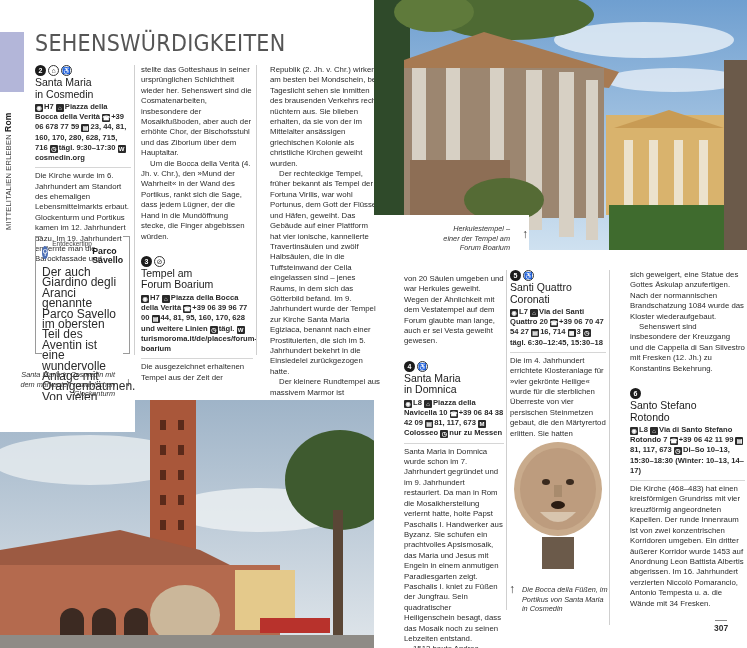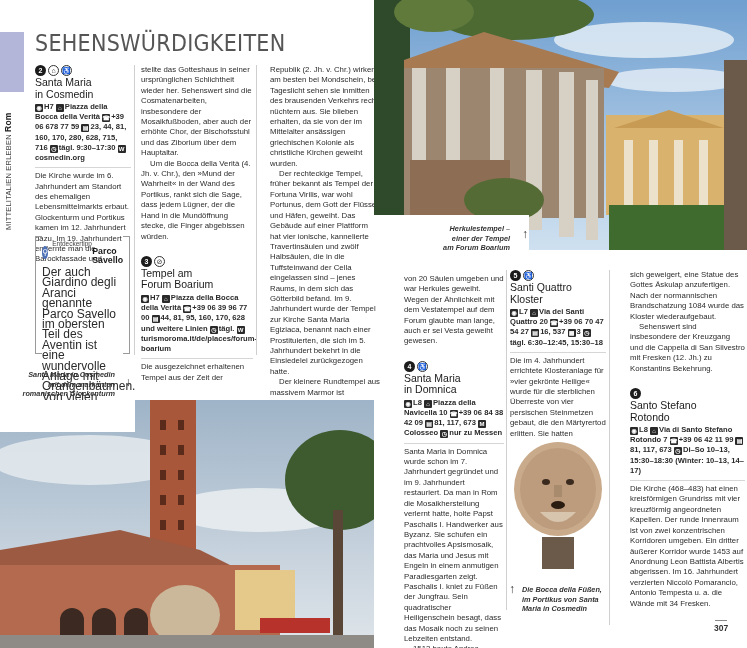--- a/index.html
+++ b/index.html
@@ -35,7 +35,7 @@
   .tip-title { font-size: 8.8px; font-weight: bold; color: #1a1a1a; line-height: 9px; padding-left: 40px; }
   .tip-text { font-size: 12px; line-height: 10.4px; color: #2b2b2b; }
 
-  .caption { position: absolute; font-style: italic; font-size: 7.3px; line-height: 9.6px; color: #333; font-weight: bold; }
+  .caption { position: absolute; font-style: italic; font-size: 7.3px; line-height: 9.6px; color: #333; }
   .caption .arrow { position: absolute; font-style: normal; font-size: 12px; color: #333; }
 
   .photo { position: absolute; overflow: hidden; }

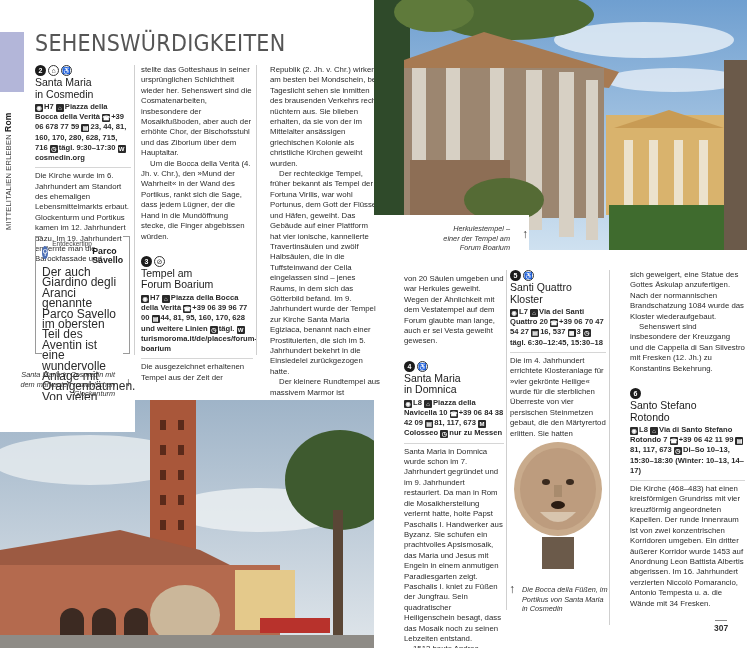--- a/index.html
+++ b/index.html
@@ -209,7 +209,7 @@
   </div>
   <div class="entry-title">
     <div>Santi Quattro</div>
-    <div>Kloster</div>
+    <div>Coronati</div>
   </div>
   <div class="info">
     <span class="ib">◉</span><span>L7</span>

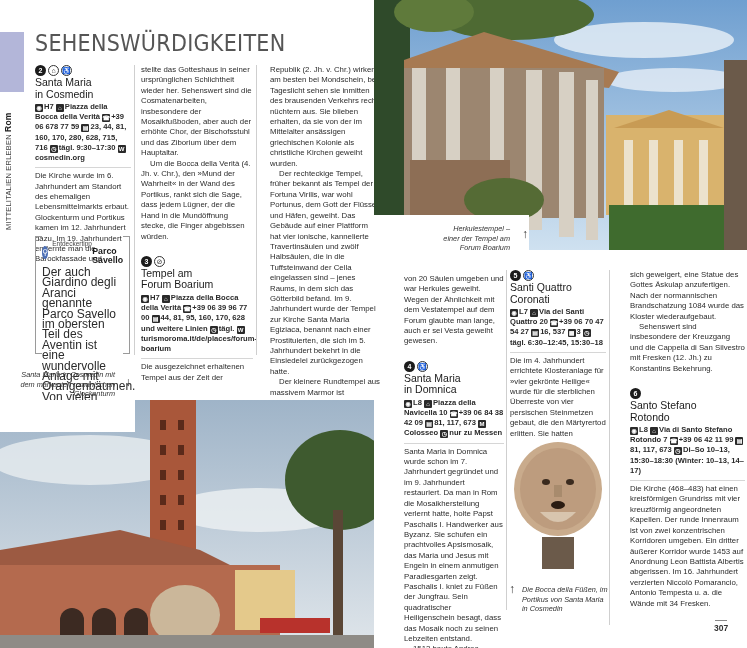--- a/index.html
+++ b/index.html
@@ -215,7 +215,7 @@
     <span class="ib">◉</span><span>L7</span>
     <span class="ib">⌂</span><span>Via dei Santi Quattro 20</span>
     <span class="ib">☎</span><span>+39 06 70 47 54 27</span>
-    <span class="ib">▤</span><span>16, 537</span>
+    <span class="ib">▤</span><span>16, 714</span>
     <span class="ib">▦</span><span>3</span>
     <span class="ib">◷</span><span>tägl. 6:30–12:45, 15:30–18</span>
   </div>

